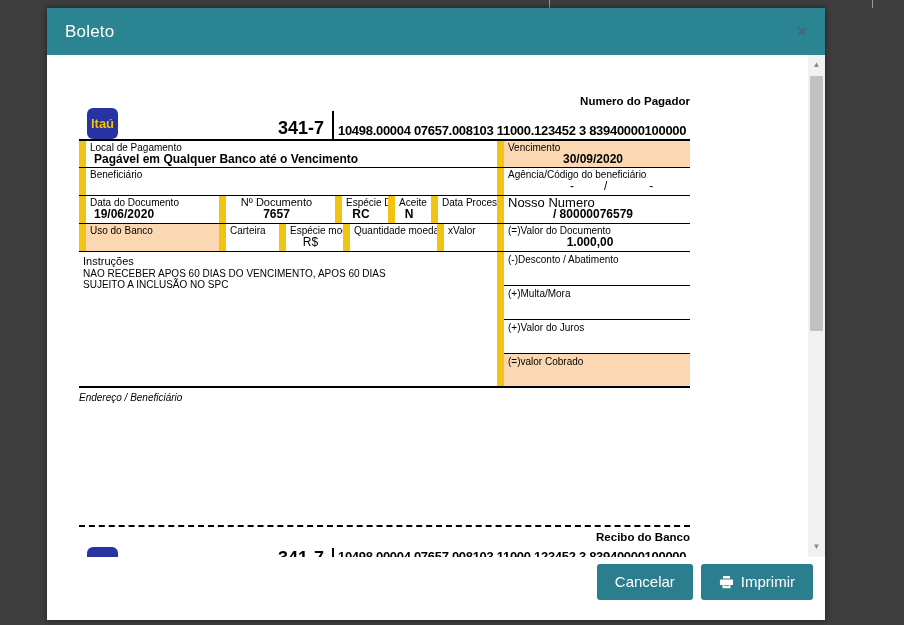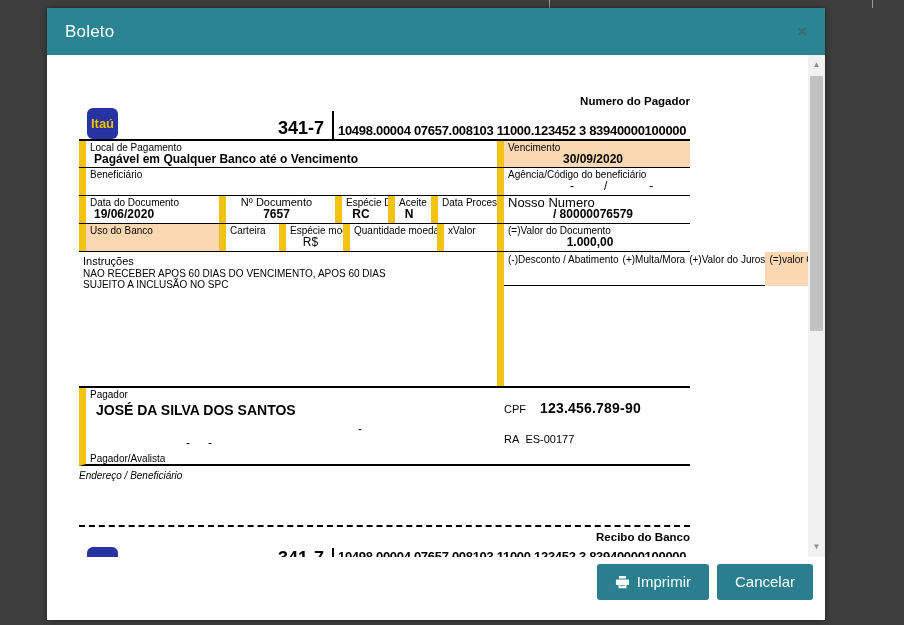--- a/index.html
+++ b/index.html
@@ -103,7 +103,7 @@
   .instr { width:418px; padding:3px 0 4px 4px; }
   .instr .lab { font-size:11px; line-height:13px; }
   .instr-text { font-size:10px; line-height:11px; width:345px; }
-  .rstack { width:193px; border-left:7px solid #F2C313; display:flex; }
+  .rstack { width:193px; border-left:7px solid #F2C313; display:flex; flex-direction:column; }
   .rstack .mini { height:34px; border-bottom:1px solid #000; padding:2px 0 0 4px; }
   .rstack .mini.last { border-bottom:none; flex:1; }
 

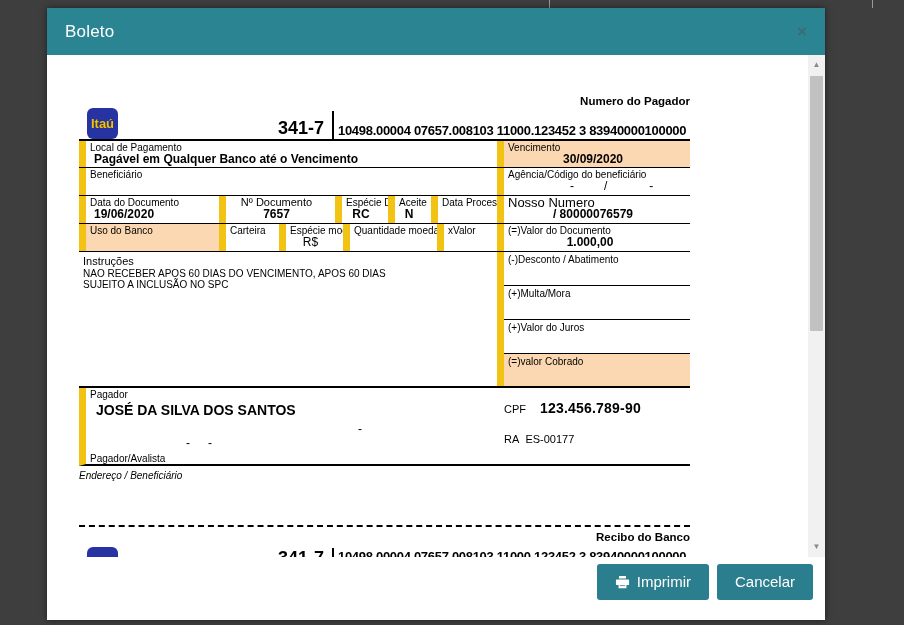--- a/index.html
+++ b/index.html
@@ -280,23 +280,6 @@
         </div>
       </div>
 
-      <div class="payer">
-        <div class="lab">Pagador</div>
-        <div class="payer-name">JOSÉ DA SILVA DOS SANTOS</div>
-        <div class="addr-dash">-</div>
-        <div class="city-dash">-  -</div>
-        <div class="payer-right">
-          <div class="cpf-line">
-            <span class="cpf-lab">CPF</span>
-            <span class="cpf-val">123.456.789-90</span>
-          </div>
-          <div class="ra-line">
-            <span>RA</span>&nbsp;
-            <span>ES-00177</span>
-          </div>
-        </div>
-        <div class="avalista lab">Pagador/Avalista</div>
-      </div>
 
       <div class="endereco">Endereço / Beneficiário</div>
 

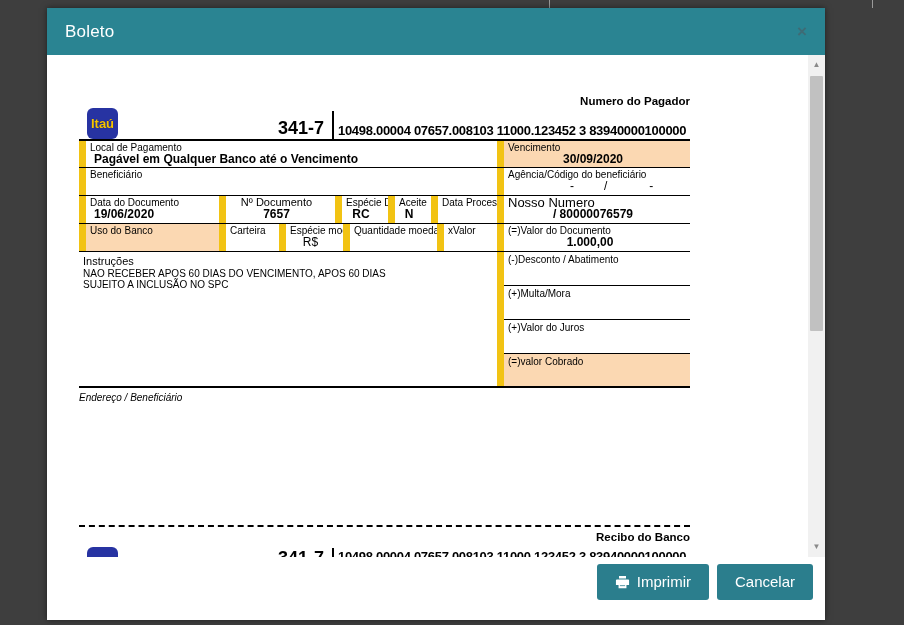--- a/index.html
+++ b/index.html
@@ -305,6 +305,9 @@
 
   <div class="modal-footer">
     <button class="btn">
+      <span>Cancelar</span>
+    </button>
+    <button class="btn">
       <span>
         <svg width="15" height="14" viewBox="0 0 16 16">
           <path fill="#ffffff" d="M4 1h8v3H4zM1.5 5h13c.5 0 1 .4 1 1v5.5h-3V15h-9v-3.5h-3V6c0-.6.5-1 1-1zm3.5 6h6v3H5z"></path>
@@ -313,9 +316,6 @@
       </span>
       <span>Imprimir</span>
     </button>
-    <button class="btn">
-      <span>Cancelar</span>
-    </button>
   </div>
 
 </div>

